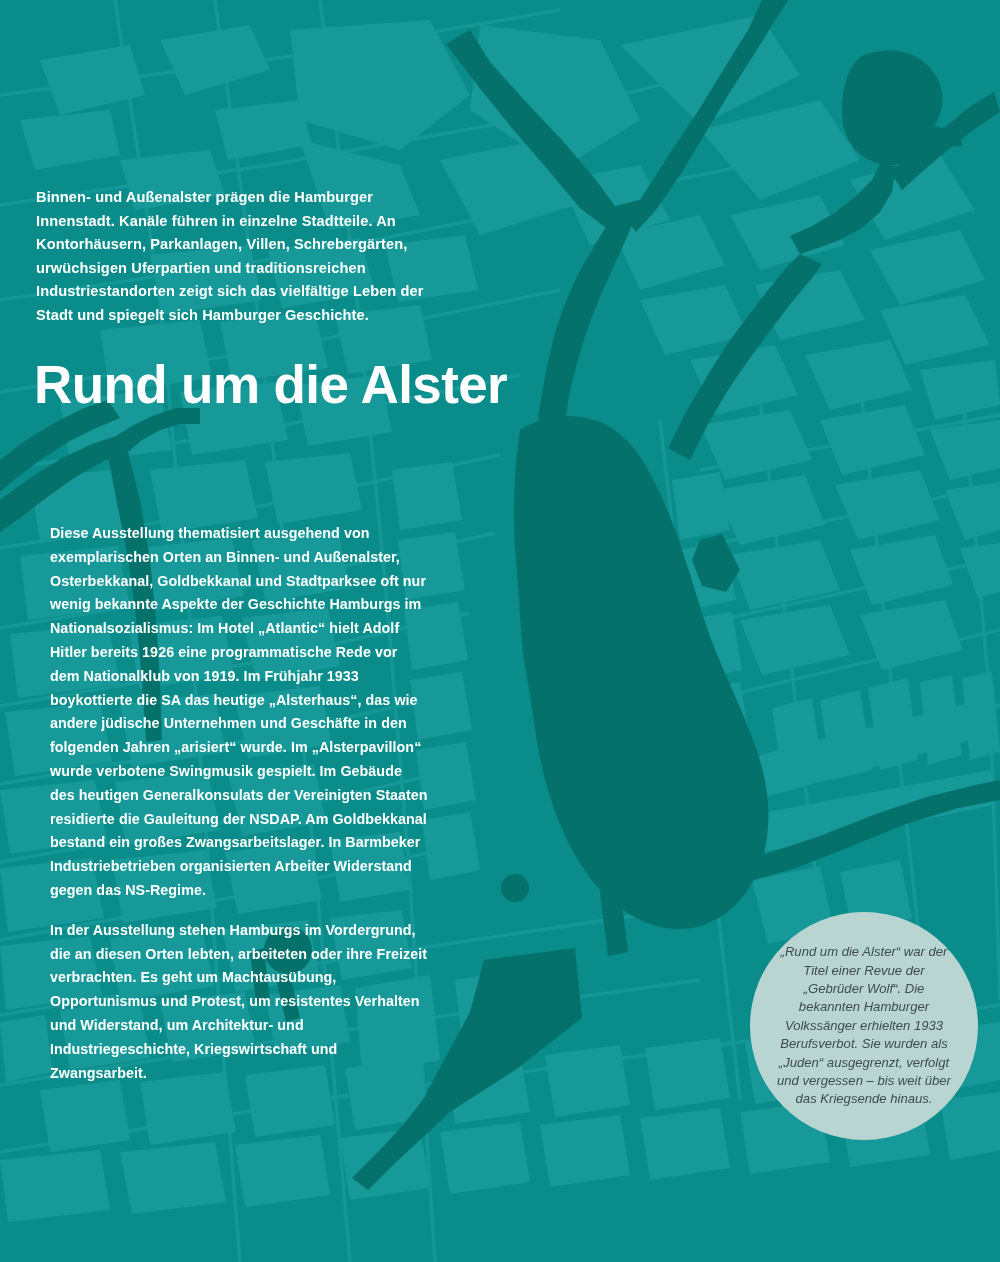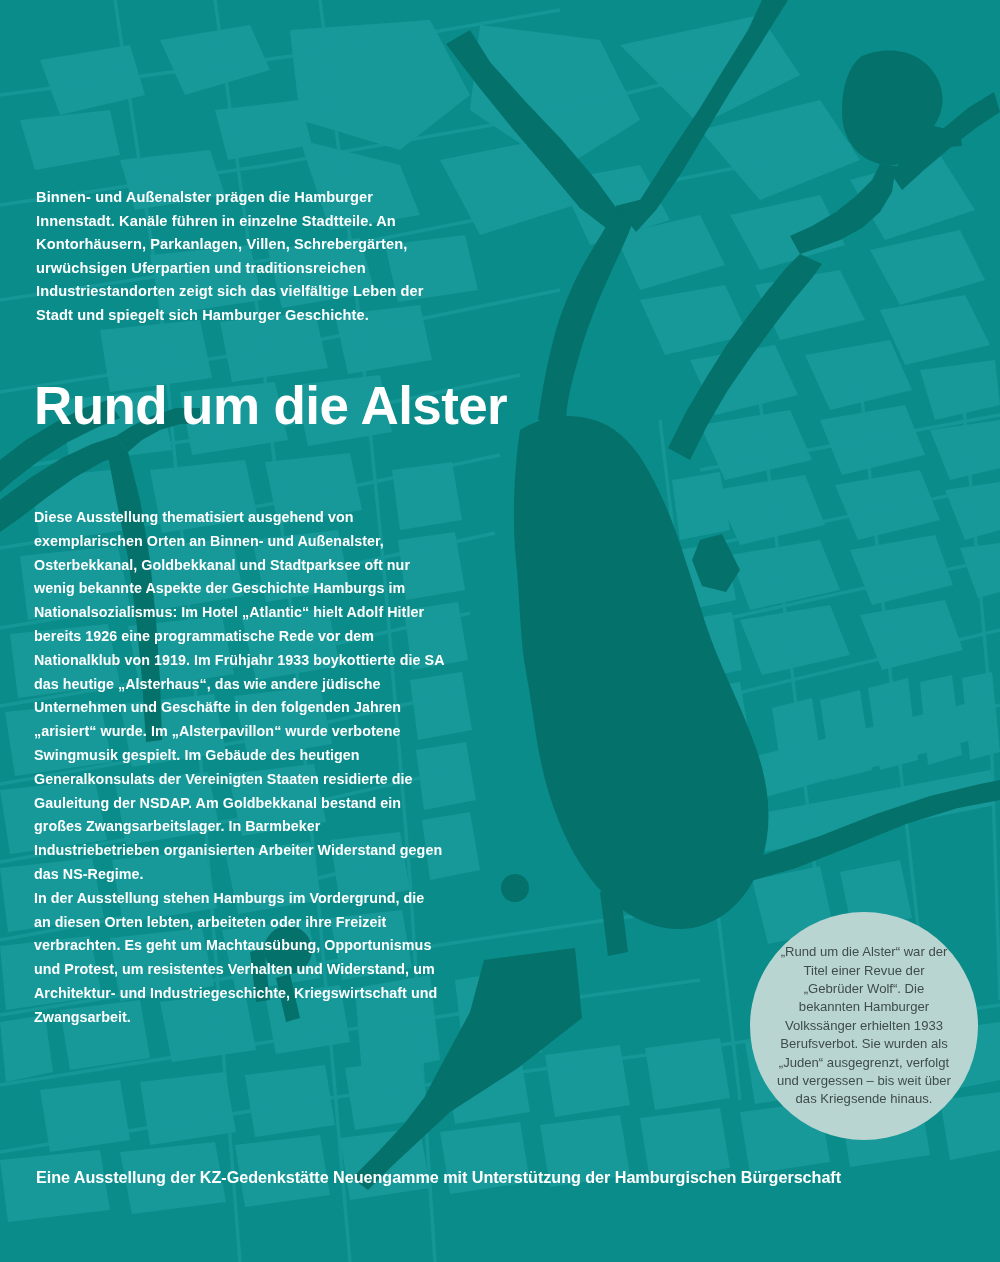--- a/index.html
+++ b/index.html
@@ -44,7 +44,7 @@
 
   .title {
     position:absolute;
-    left:34px; top:379px;
+    left:34px; top:358px;
     color:#ffffff;
     font-size:53px;
     font-weight:bold;

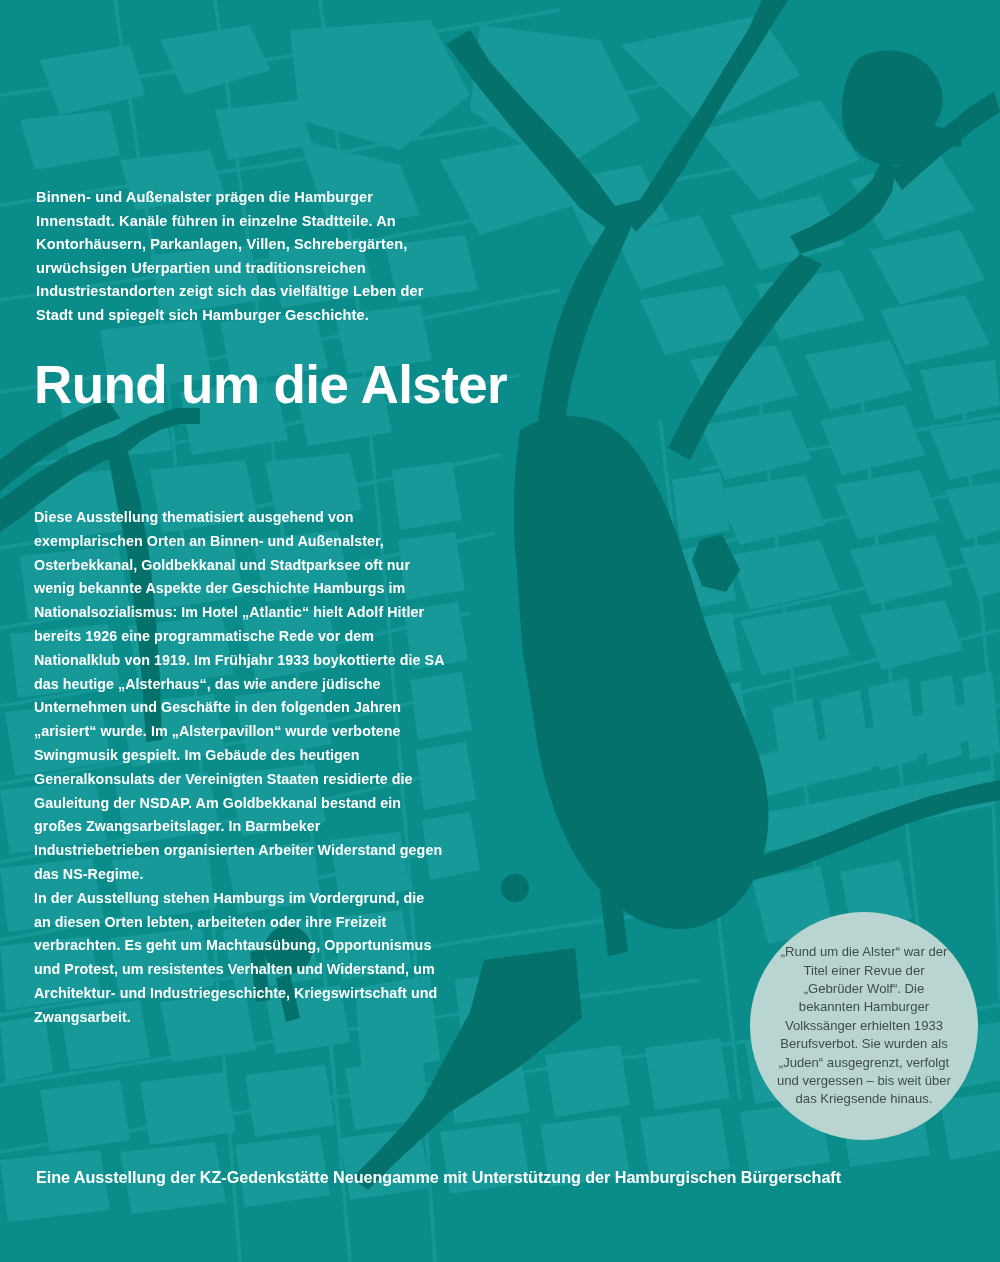--- a/index.html
+++ b/index.html
@@ -74,7 +74,7 @@
     line-height:23.8px;
     letter-spacing:0.05px;
   }
-  .body-text p { margin:0; }
+  .body-text p { margin:16px; }
 
   .circle-note {
     position:absolute;

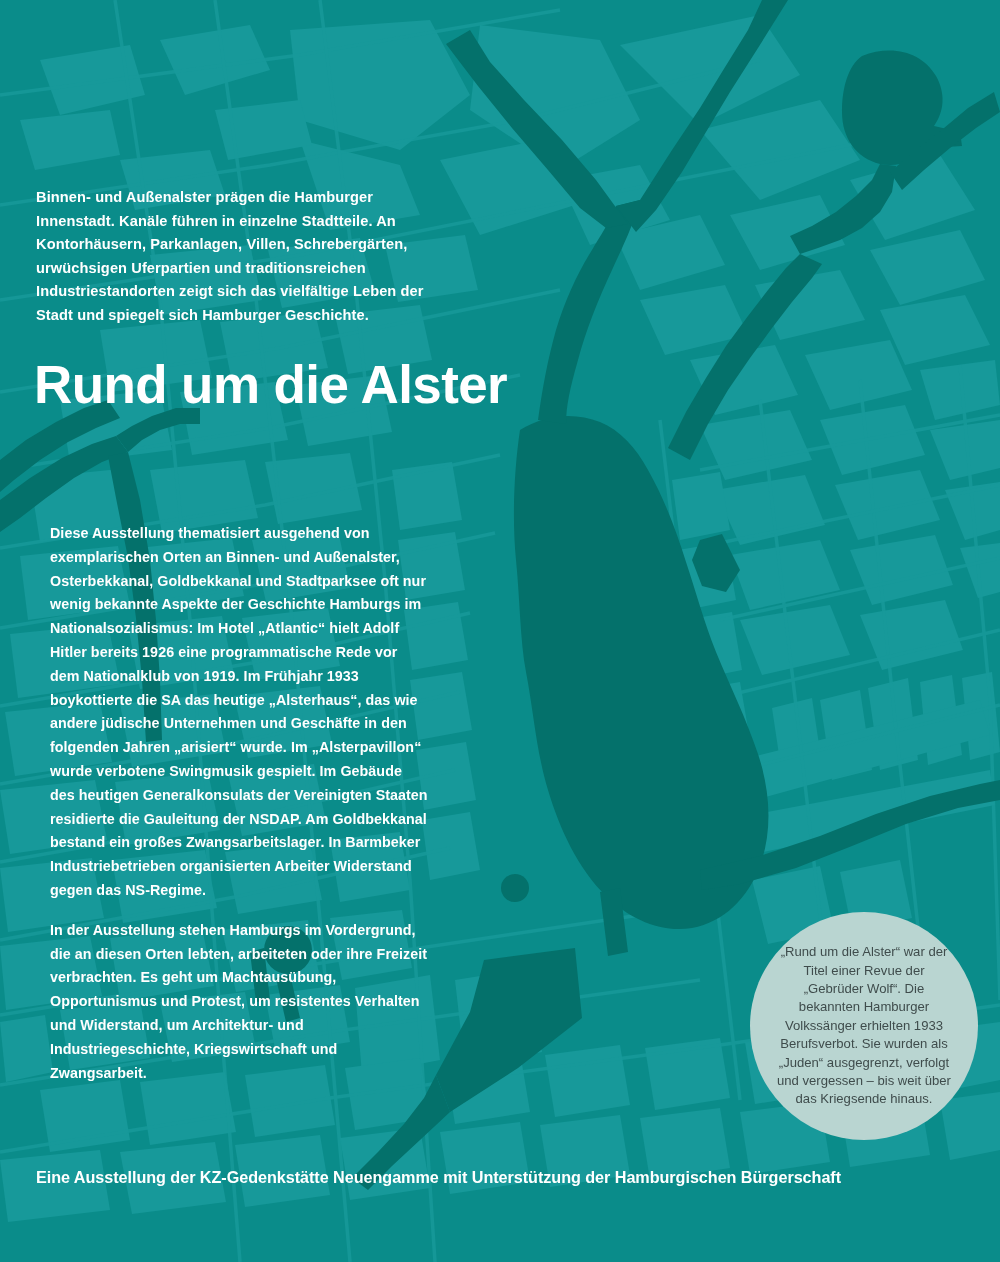--- a/index.html
+++ b/index.html
@@ -94,6 +94,7 @@
     font-weight:normal;
     line-height:18.4px;
     text-align:center;
+    font-style:italic;
   }
 
   .footer {

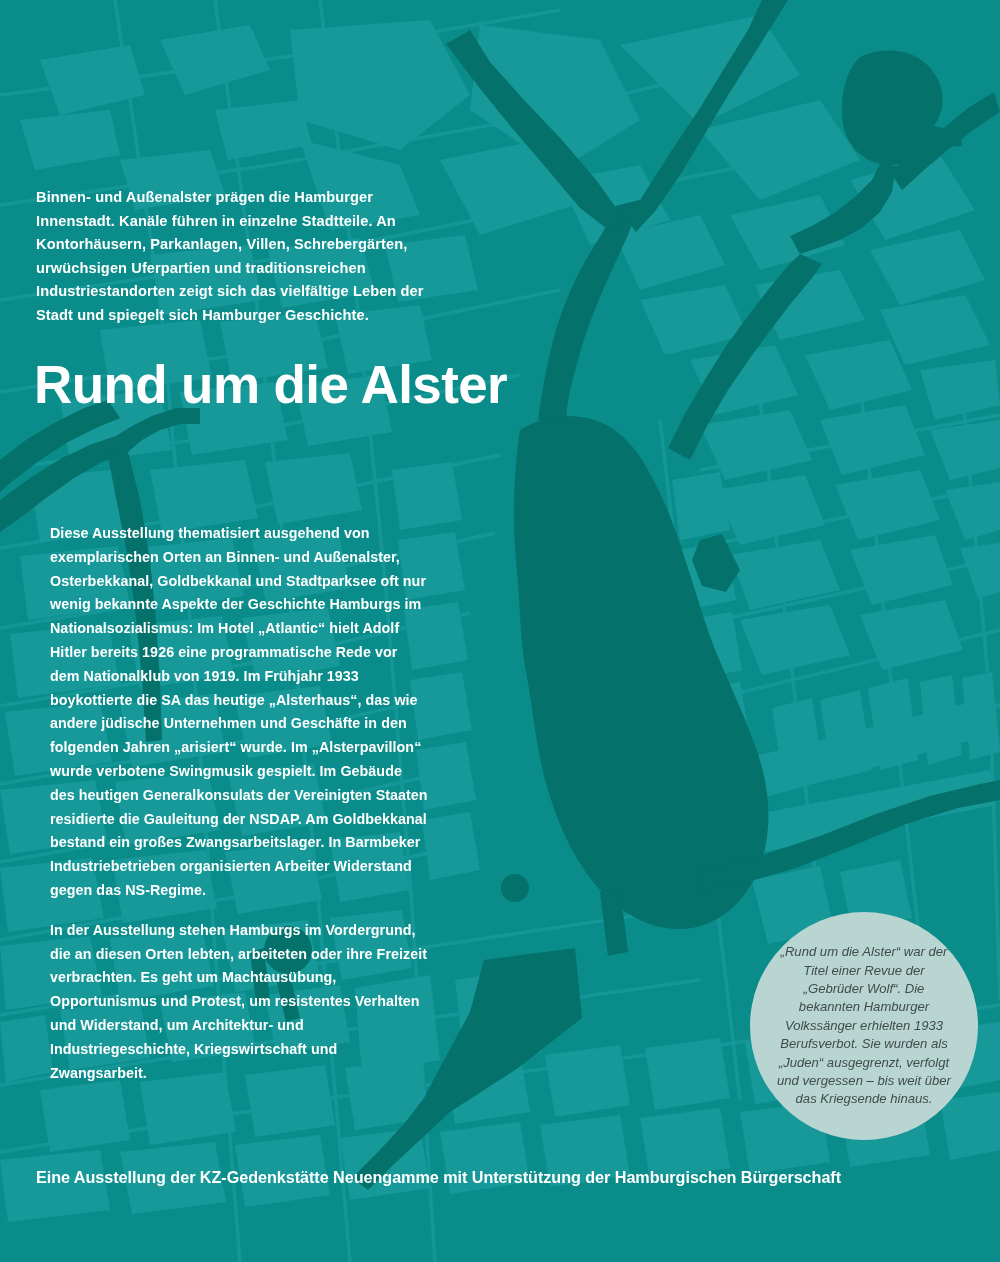--- a/index.html
+++ b/index.html
@@ -367,7 +367,6 @@
       <div class="circle-text">„Rund um die Alster“ war der Titel einer Revue der „Gebrüder Wolf“. Die bekannten Hamburger Volkssänger erhielten 1933 Berufsverbot. Sie wurden als „Juden“ ausgegrenzt, verfolgt und vergessen – bis weit über das Kriegsende hinaus.</div>
     </div>
 
-    <div class="footer">Eine Ausstellung der KZ-Gedenkstätte Neuengamme mit Unterstützung der Hamburgischen Bürgerschaft</div>
   </div>
 </div>
 

